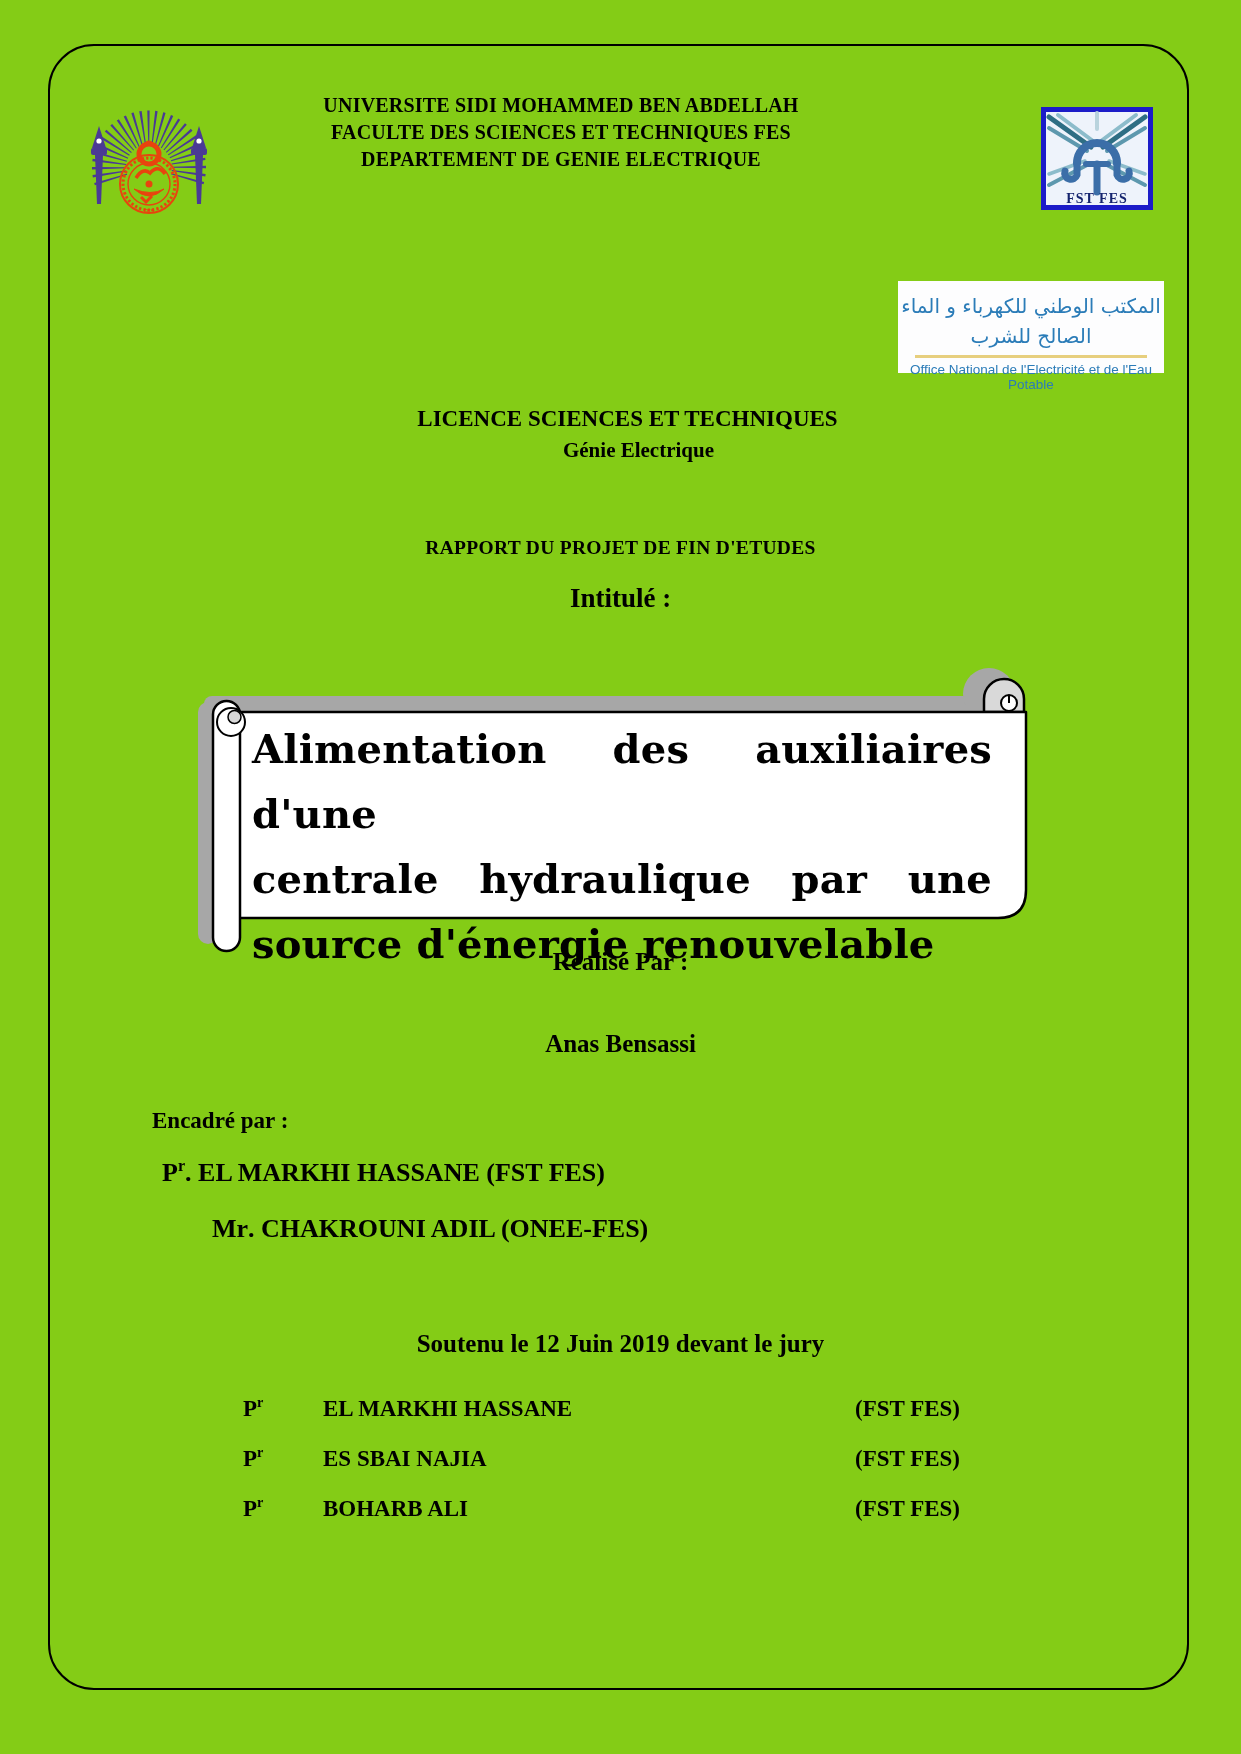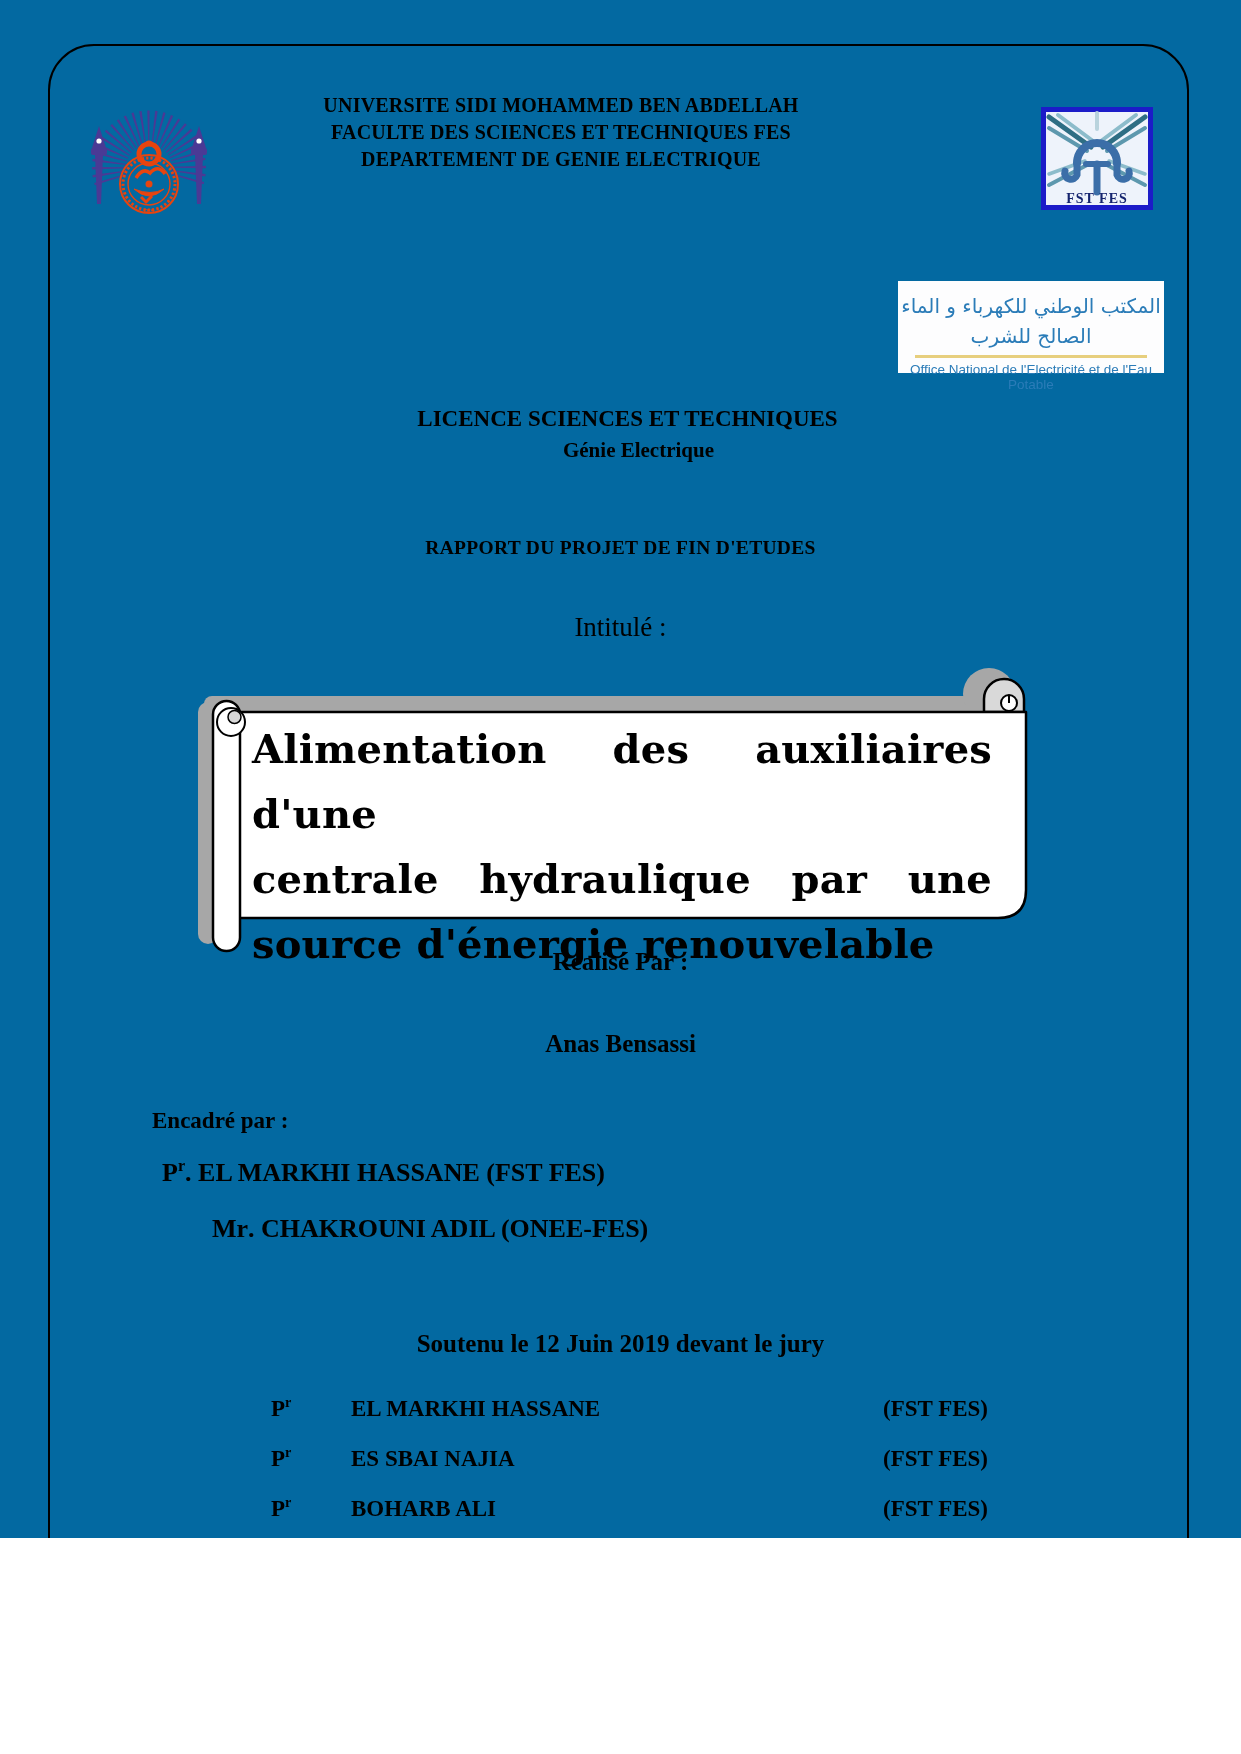--- a/index.html
+++ b/index.html
@@ -5,7 +5,7 @@
   * { margin:0; padding:0; box-sizing:border-box; }
   html,body { background:#ffffff; }
   .page {
-    position:relative; width:1241px; height:1538px; background:#0369a1;
+    position:relative; width:1241px; height:1754px; background:#84cc16;
     font-family:"Liberation Serif", serif; color:#000; overflow:hidden;
   }
   .frame {

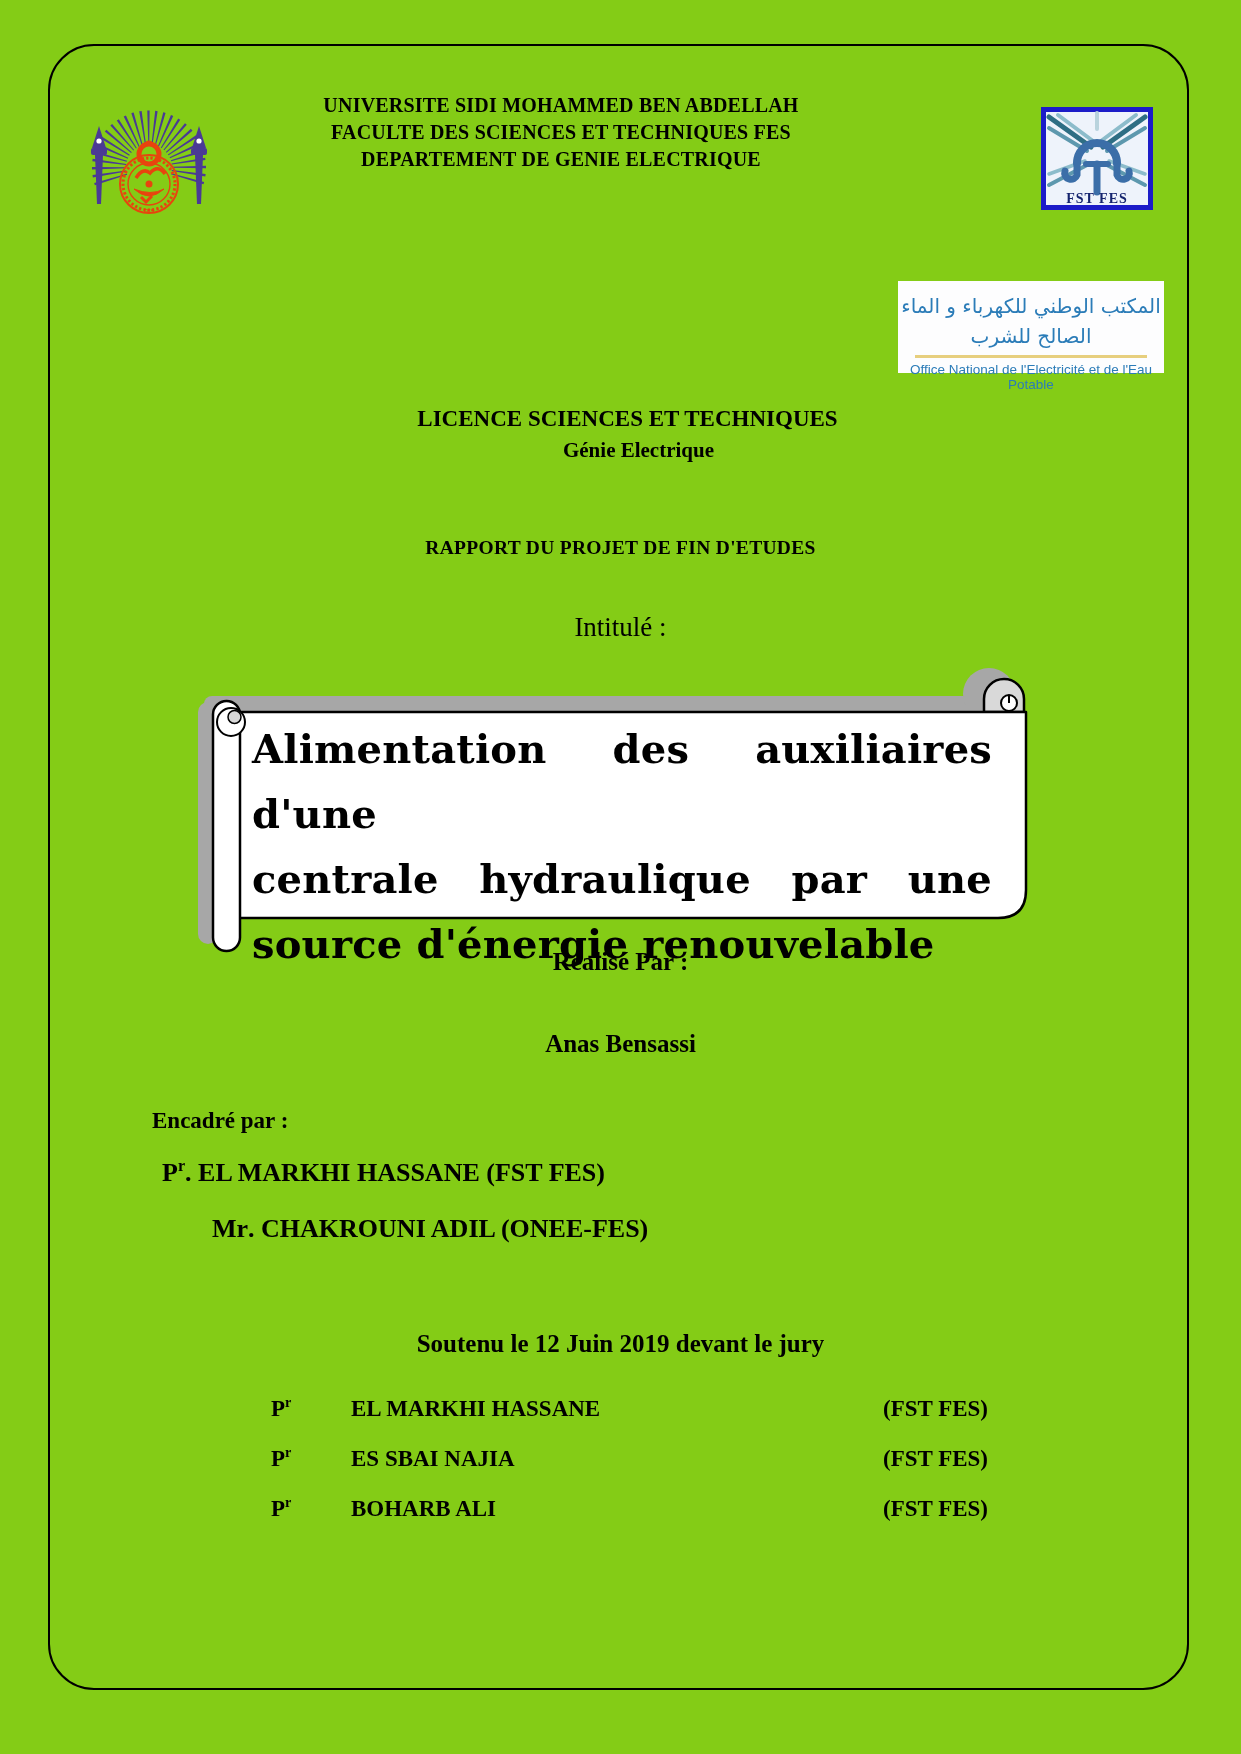--- a/index.html
+++ b/index.html
@@ -32,7 +32,7 @@
   .degree   { top:406px; font-weight:bold; font-size:23px;padding-left:14px; }
   .specialty{ top:438px; font-weight:bold; font-size:21px;padding-left:36px; }
   .rapport  { top:520px; font-weight:bold; font-size:19.5px; letter-spacing:.3px;margin-top:17px; }
-  .intitule { top:612px; font-weight:normal; font-size:27px; }
+  .intitule { top:583px; font-weight:bold; font-size:27px; }
 
   
   .scroll-svg { left:198px; top:656px; width:832px; height:300px; }

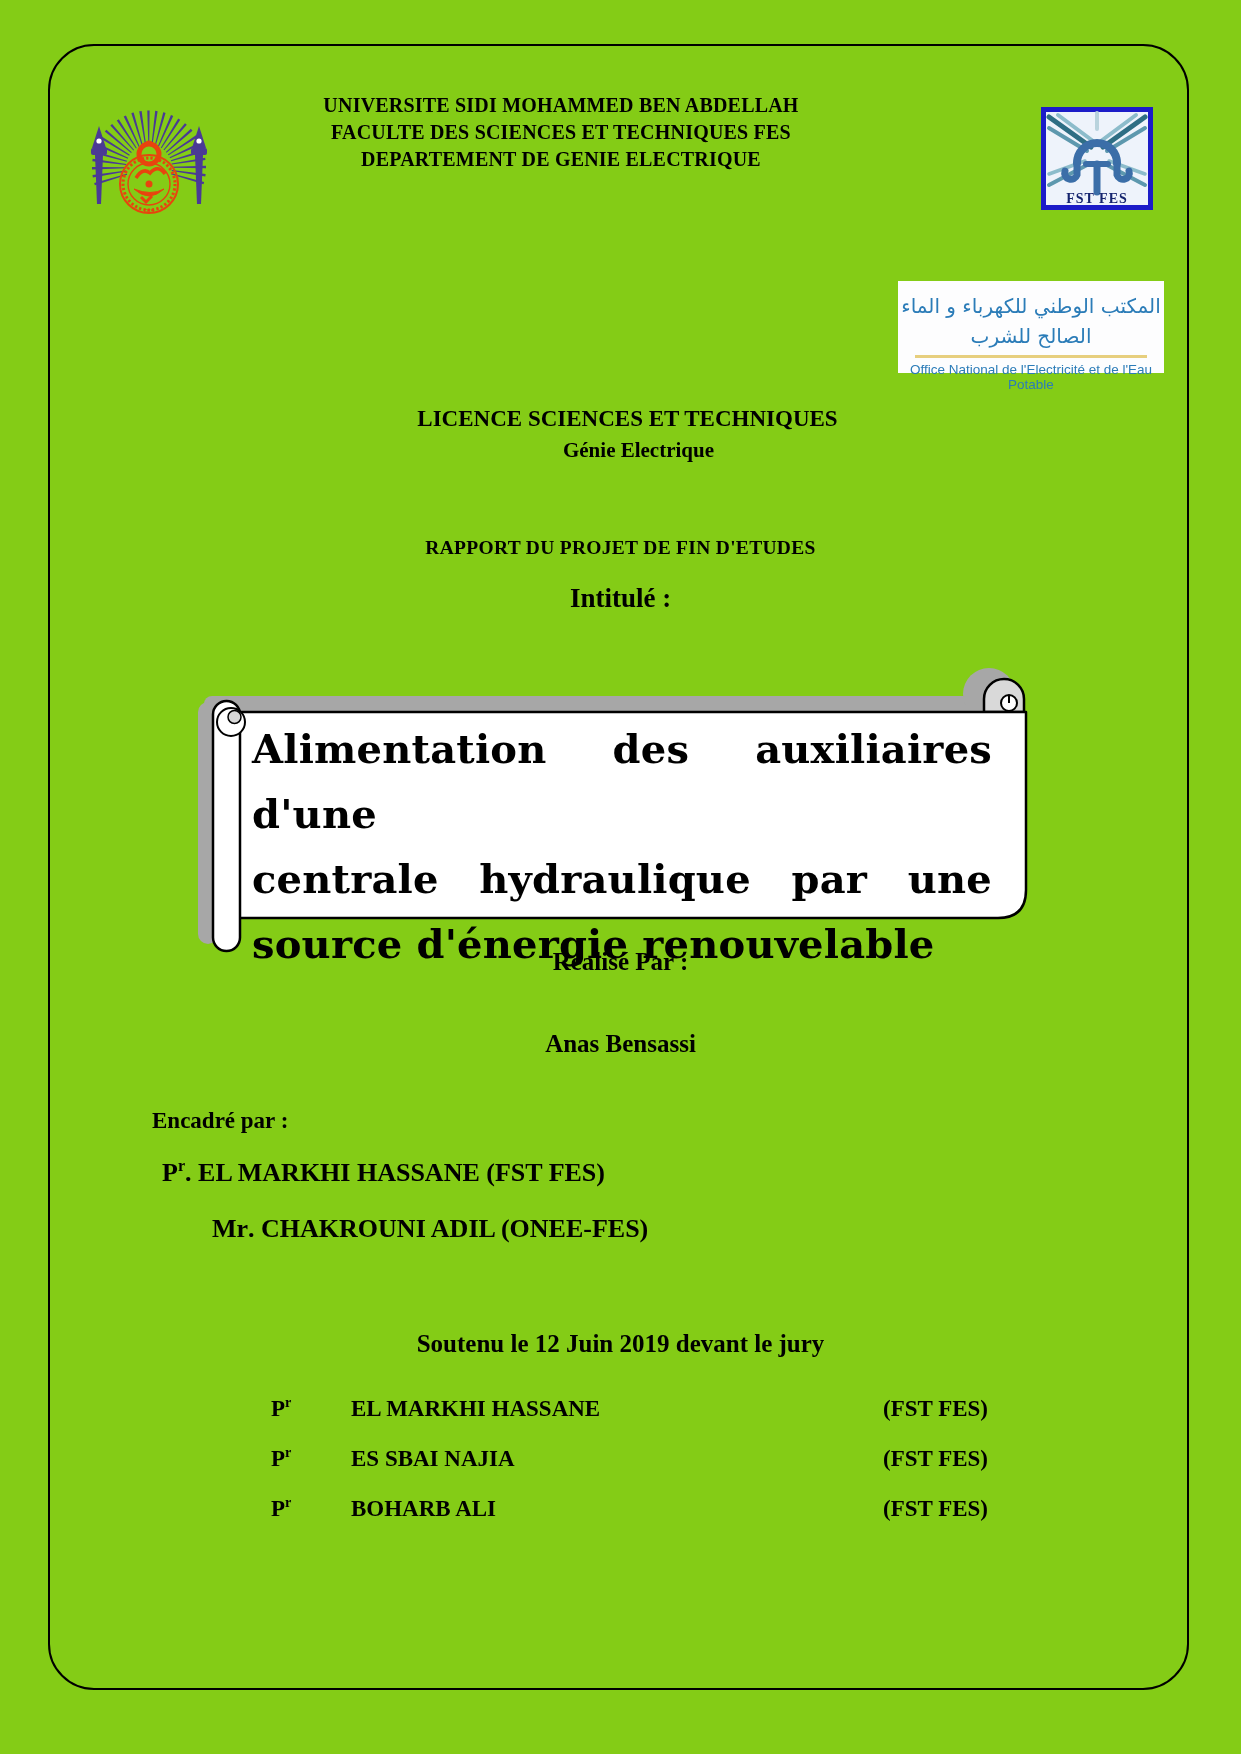--- a/index.html
+++ b/index.html
@@ -56,7 +56,7 @@
   .soutenu { top:1330px; font-weight:bold; font-size:25px; }
   .jury-table { left:243px; top:1384px; width:748px; }
   .jury-row { display:grid; grid-template-columns:80px 532px 1fr; height:50px;
-    align-items:center; font-weight:bold; font-size:23px;margin-left:28px; }
+    align-items:center; font-weight:bold; font-size:23px; }
 </style>
 </head>
 <body>

